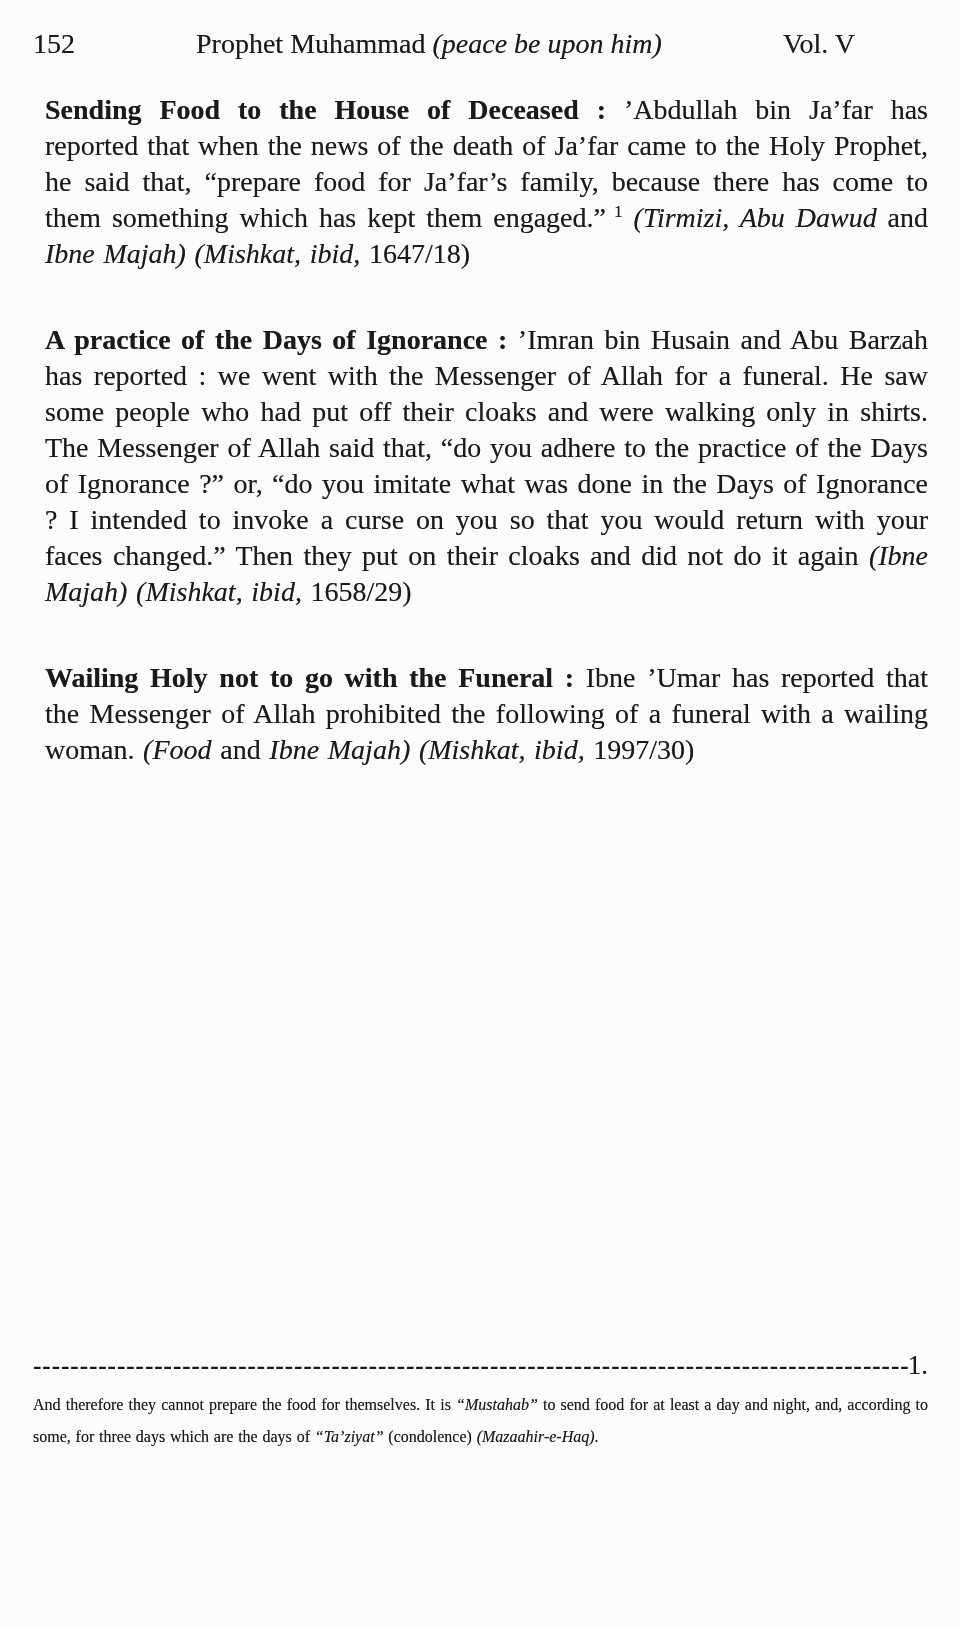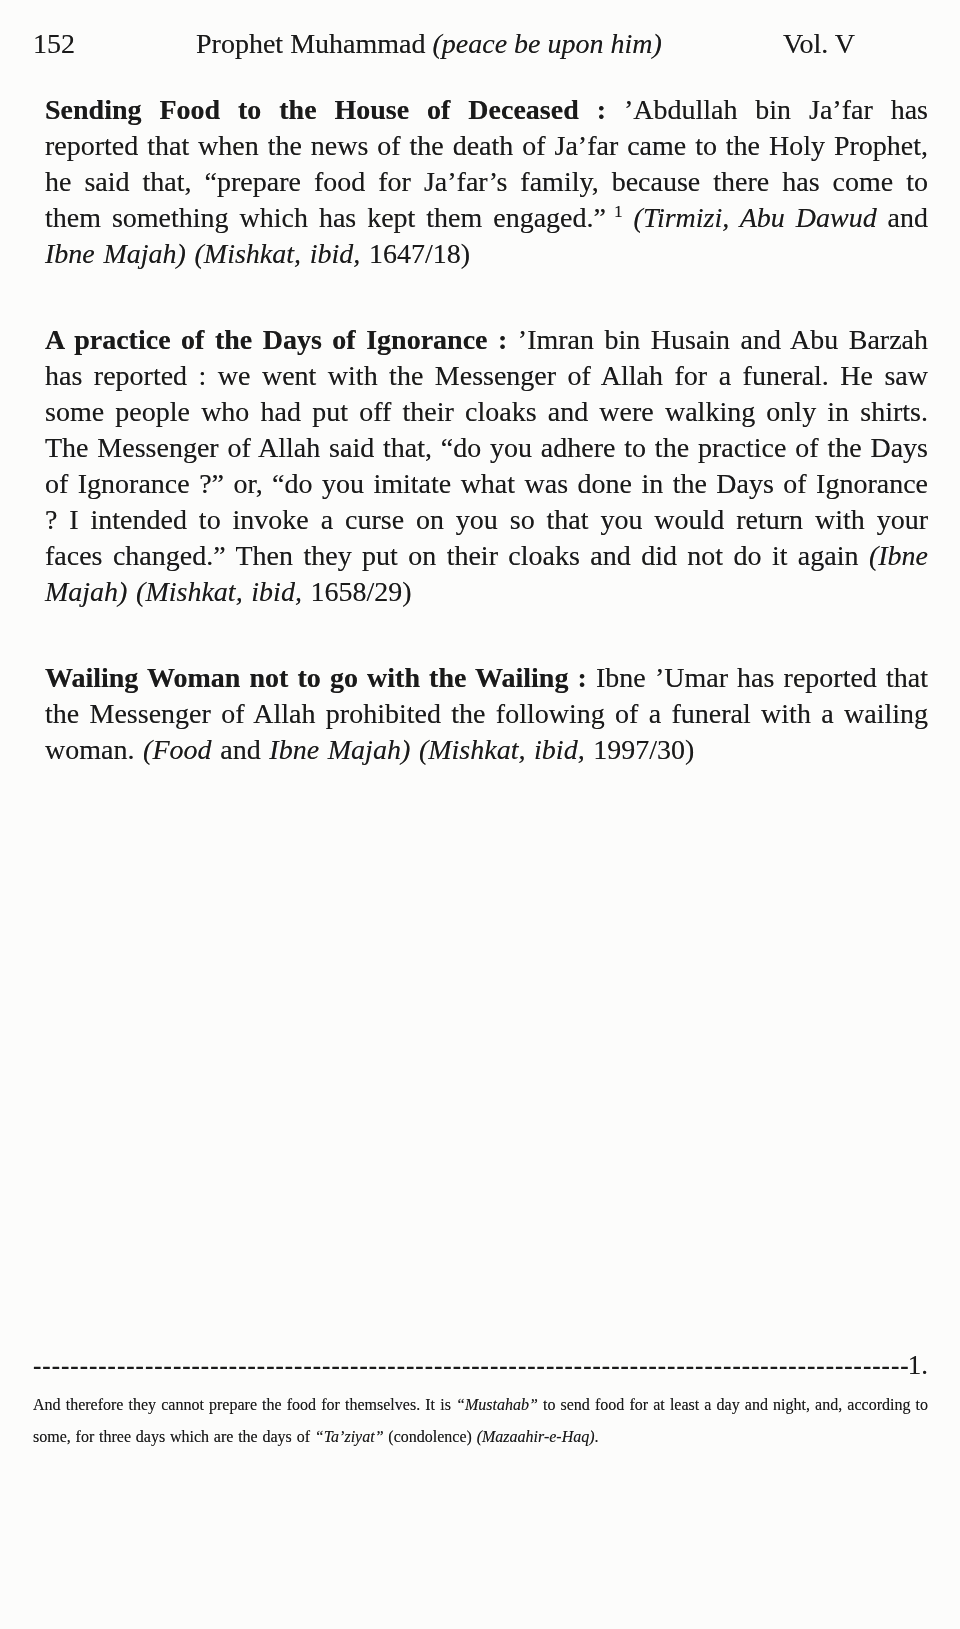--- a/index.html
+++ b/index.html
@@ -84,7 +84,7 @@
   <div class="body-text">
     <p class="para"><span class="sg-b">Sending Food to the House of Deceased : </span><span class="sg-r">’Abdullah bin Ja’far has reported that when the news of the death of Ja’far came to the Holy Prophet, he said that, “prepare food for Ja’far’s family, because there has come to them something which has kept them engaged.”</span><span class="sg-sup">1</span><span class="sg-r"> </span><span class="sg-i">(Tirmizi, Abu Dawud</span><span class="sg-r"> and </span><span class="sg-i">Ibne Majah) (Mishkat, ibid,</span><span class="sg-r"> 1647/18)</span></p>
     <p class="para"><span class="sg-b">A practice of the Days of Ignorance : </span><span class="sg-r">’Imran bin Husain and Abu Barzah has reported : we went with the Messenger of Allah for a funeral. He saw some people who had put off their cloaks and were walking only in shirts. The Messenger of Allah said that, “do you adhere to the practice of the Days of Ignorance ?” or, “do you imitate what was done in the Days of Ignorance ? I intended to invoke a curse on you so that you would return with your faces changed.” Then they put on their cloaks and did not do it again </span><span class="sg-i">(Ibne Majah) (Mishkat, ibid,</span><span class="sg-r"> 1658/29)</span></p>
-    <p class="para"><span class="sg-b">Wailing Woman not to go with the Wailing : </span><span class="sg-r">Ibne ’Umar has reported that the Messenger of Allah prohibited the following of a funeral with a wailing woman. </span><span class="sg-i">(Food</span><span class="sg-r"> and </span><span class="sg-i">Ibne Majah) (Mishkat, ibid,</span><span class="sg-r"> 1997/30)</span></p>
+    <p class="para"><span class="sg-b">Wailing Holy not to go with the Funeral : </span><span class="sg-r">Ibne ’Umar has reported that the Messenger of Allah prohibited the following of a funeral with a wailing woman. </span><span class="sg-i">(Food</span><span class="sg-r"> and </span><span class="sg-i">Ibne Majah) (Mishkat, ibid,</span><span class="sg-r"> 1997/30)</span></p>
   </div>
 
   <div class="footnote-block">

